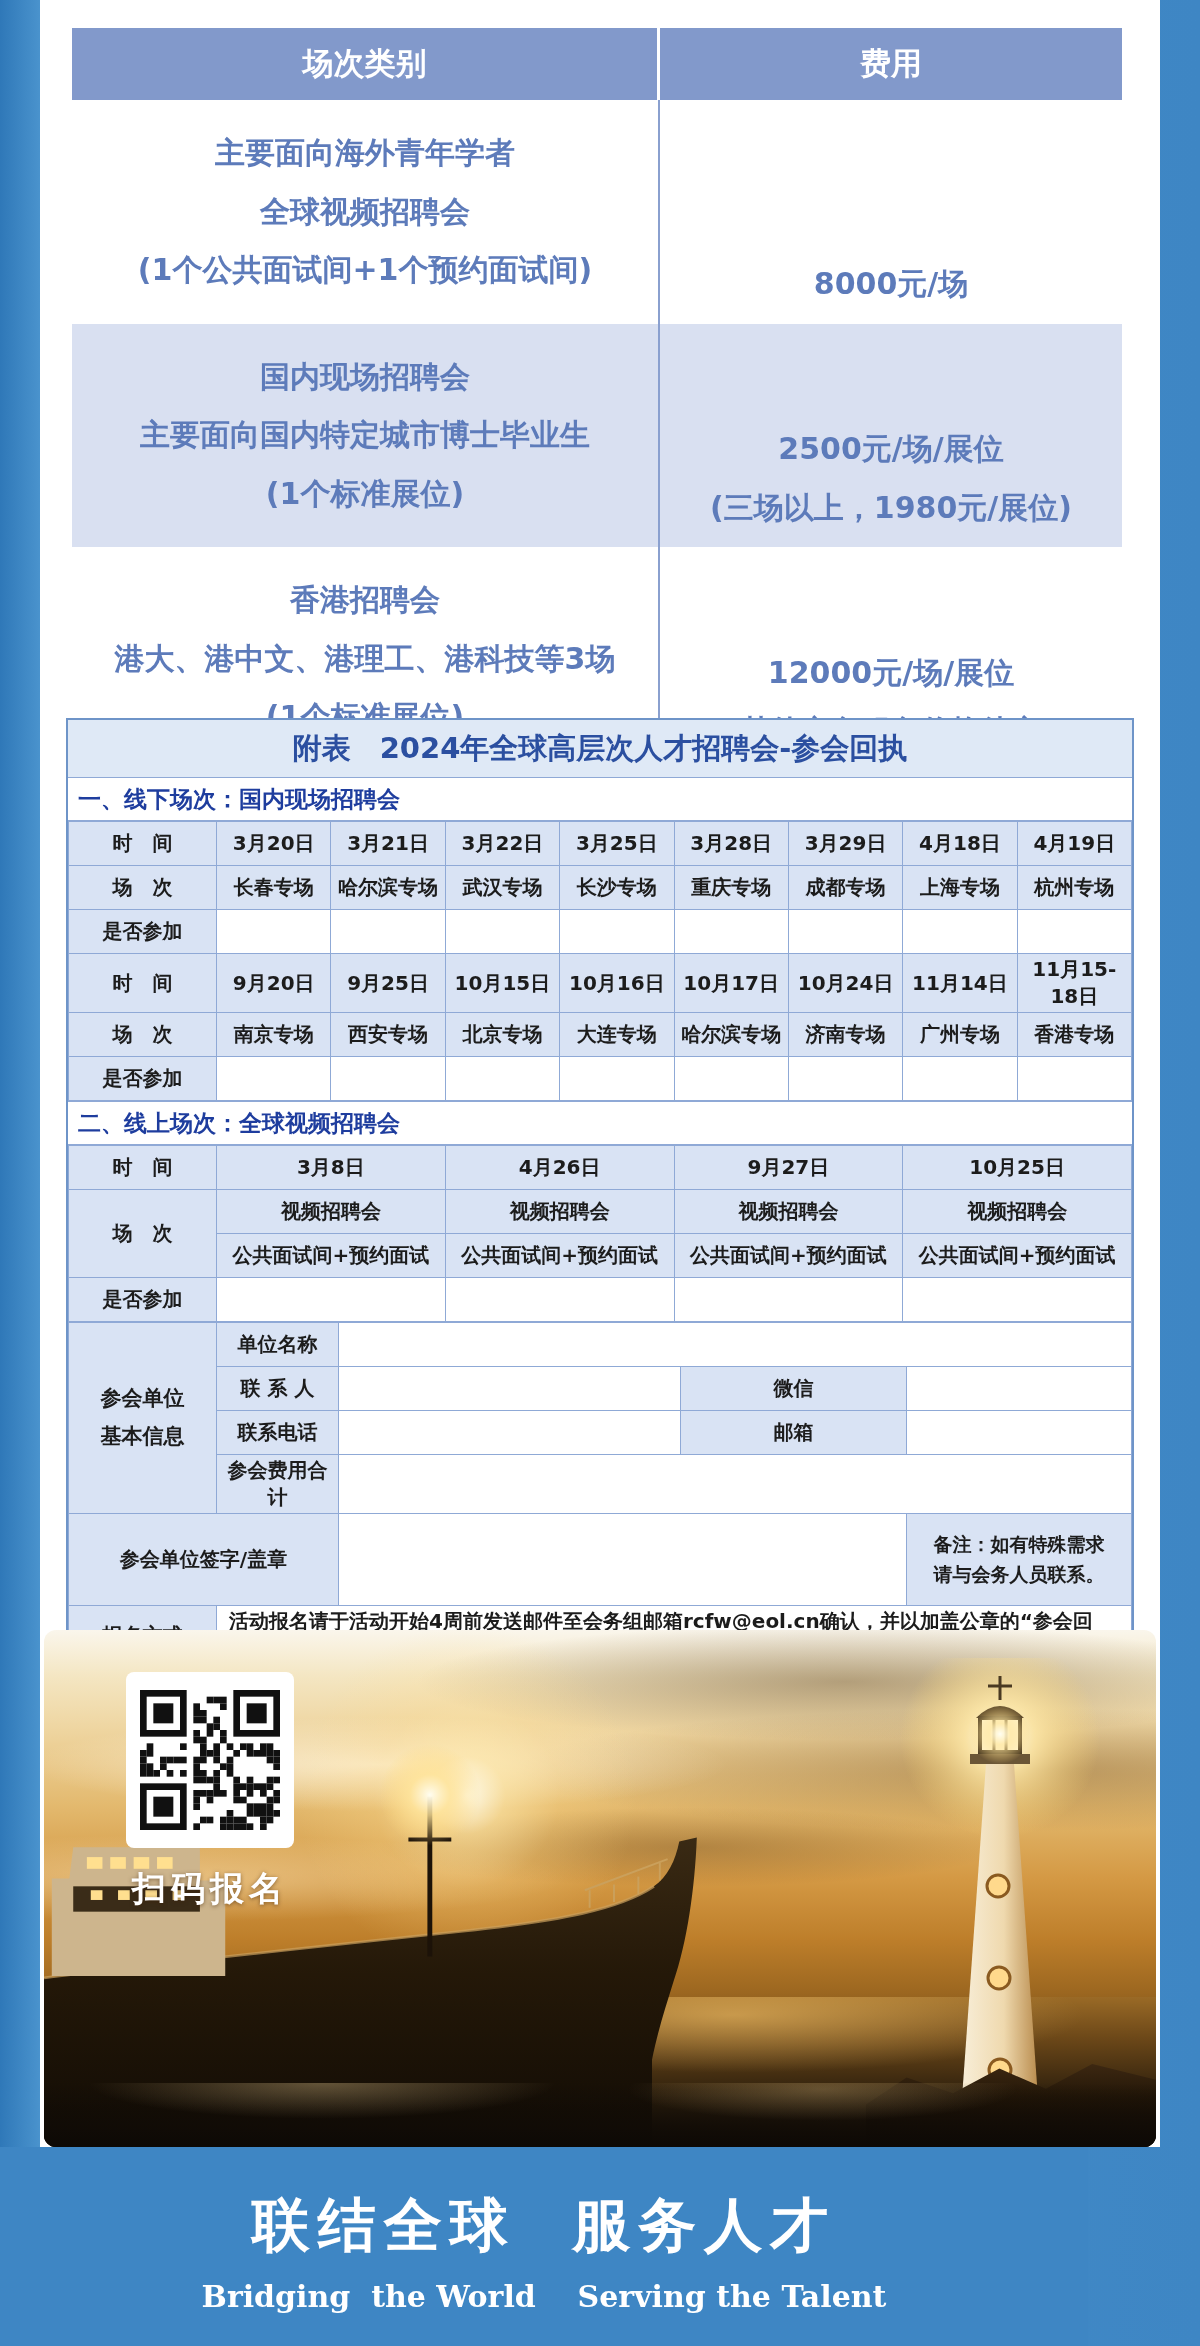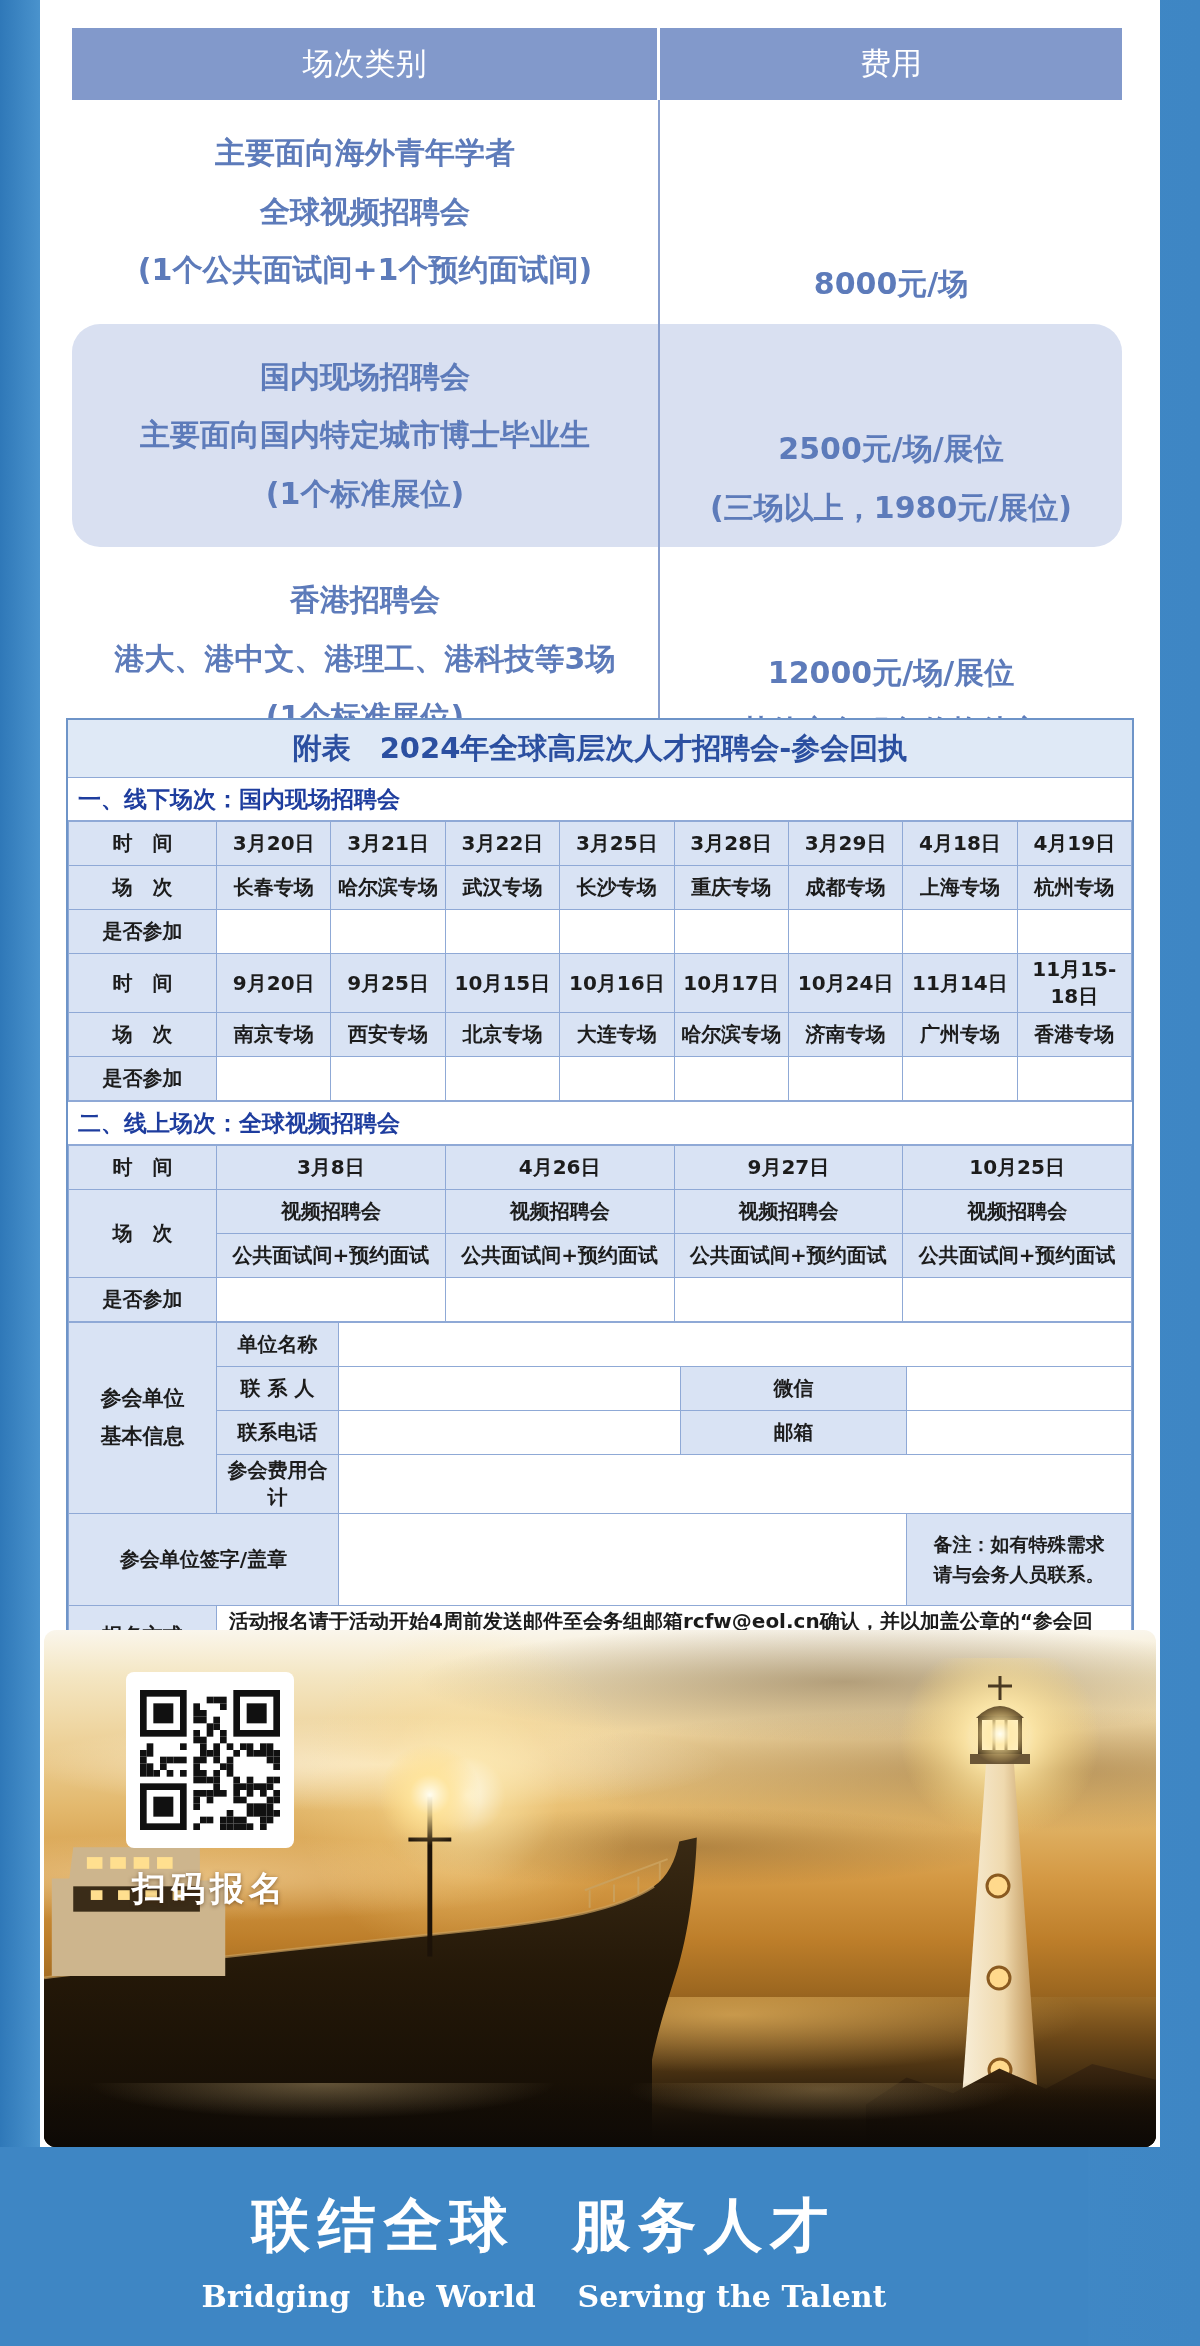--- a/index.html
+++ b/index.html
@@ -10,7 +10,7 @@
 
   
   .pricing{position:absolute;left:72px;top:28px;width:1050px;}
-  .p-head{display:flex;height:72px;background:#8299cb;color:#fff;font-weight:normal;font-size:31px;text-align:center;}
+  .p-head{display:flex;height:72px;background:#8299cb;color:#fff;font-weight:bold;font-size:31px;text-align:center;}
   .p-head .pc1{width:56%;display:flex;align-items:center;justify-content:center;border-right:3px solid #fff;}
   .p-head .pc2{flex:1;display:flex;align-items:center;justify-content:center;}
   .p-row{display:flex;color:#5d7bba;font-size:30px;line-height:1.95;text-align:center;font-weight:bold;}

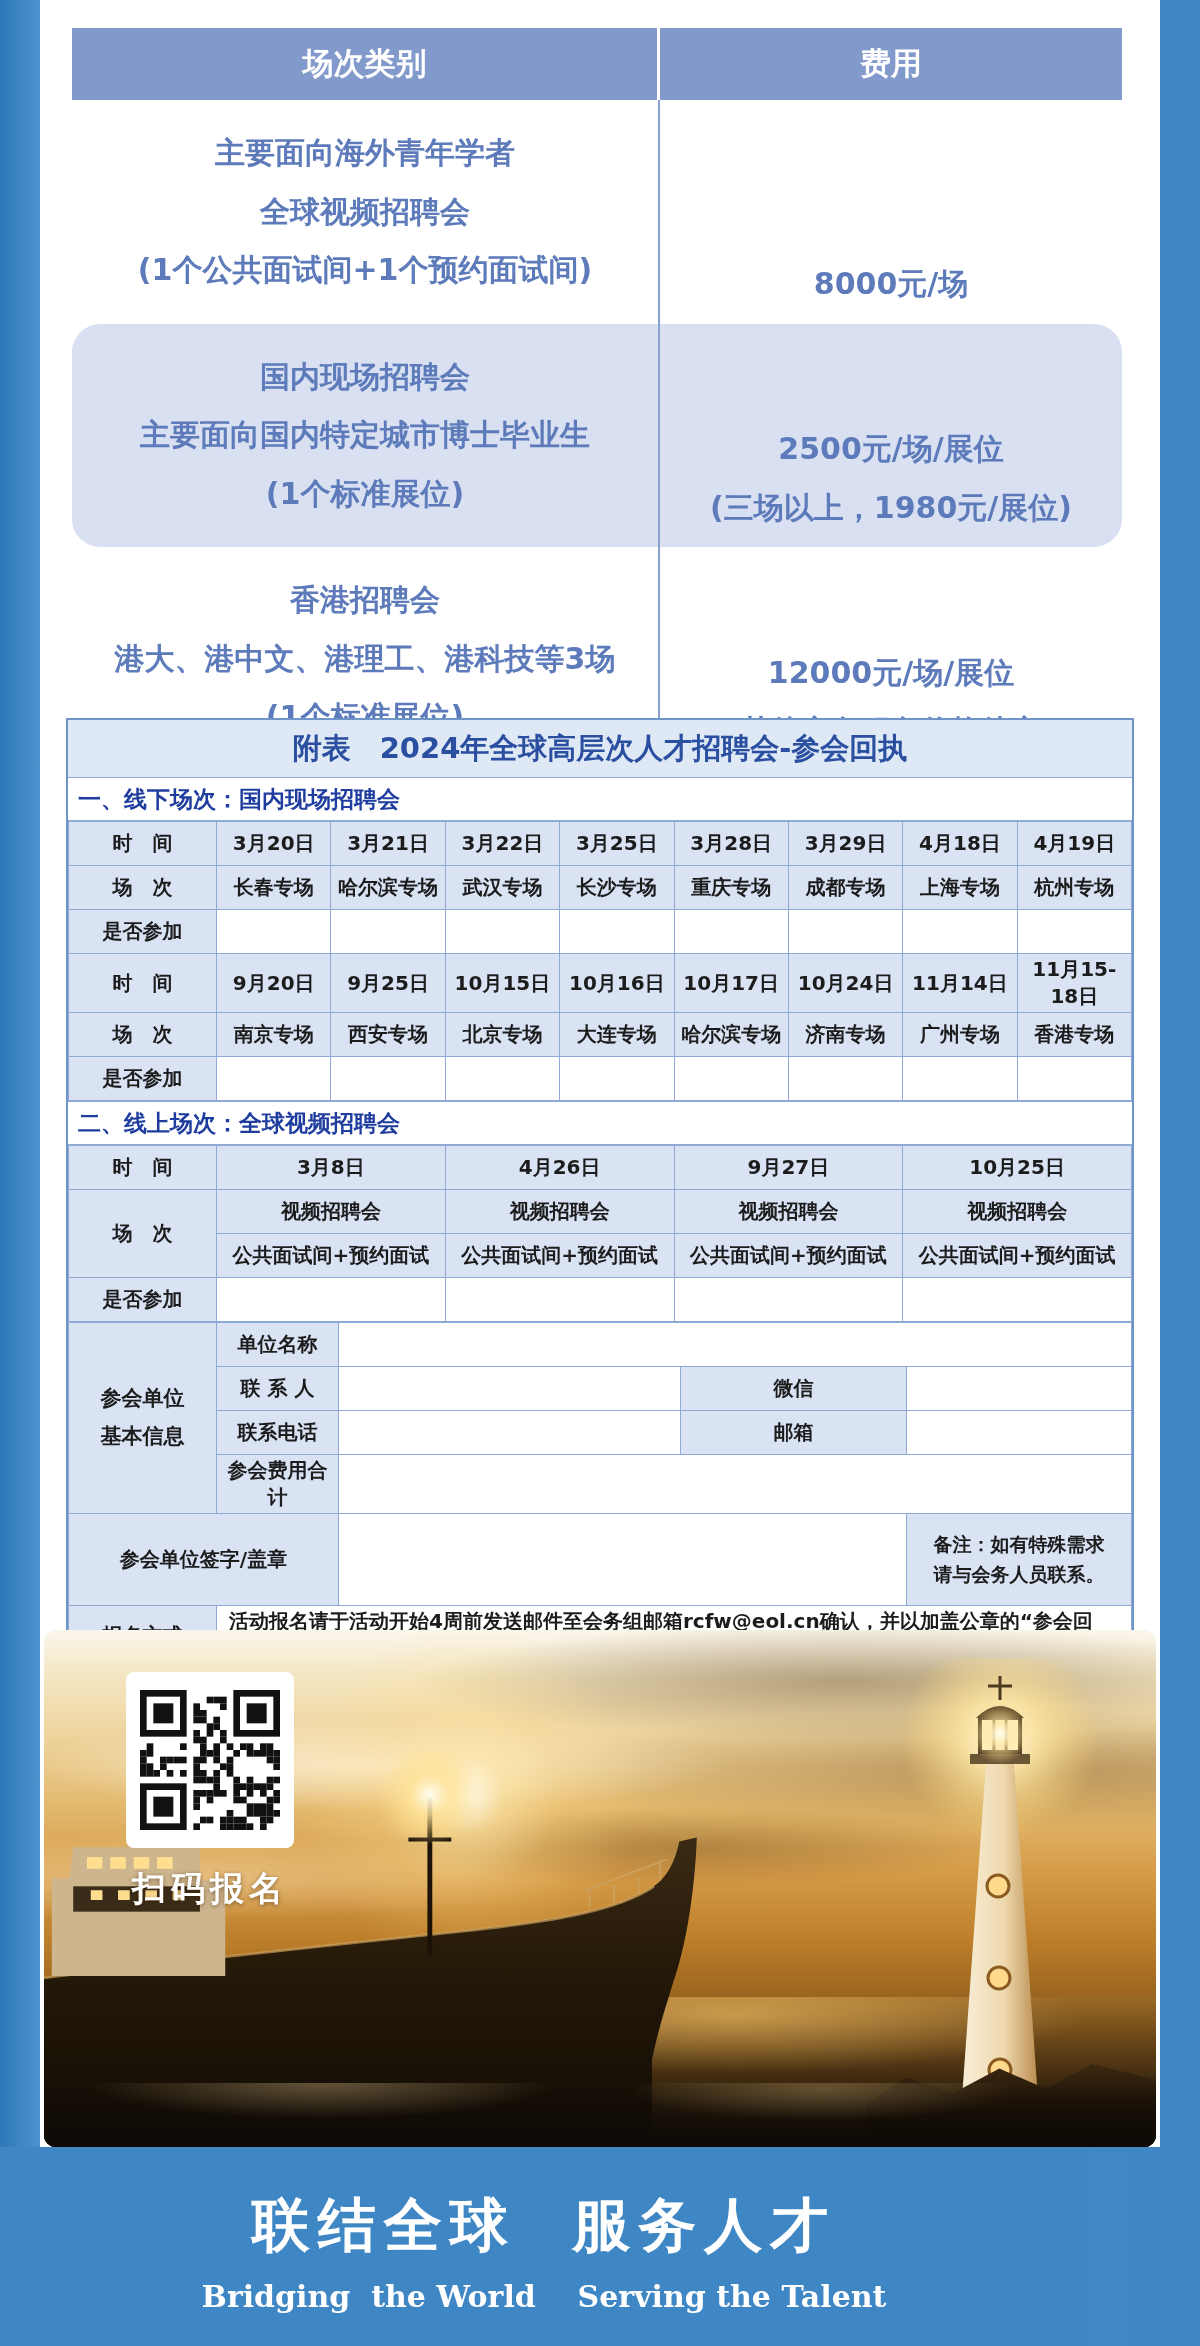--- a/index.html
+++ b/index.html
@@ -16,7 +16,7 @@
   .p-row{display:flex;color:#5d7bba;font-size:30px;line-height:1.95;text-align:center;font-weight:bold;}
   .p-row .pc1{width:56%;border-right:2px solid #8aa0cf;display:flex;flex-direction:column;justify-content:center;padding:24px 6px;}
   .p-row .pc2{flex:1;display:flex;flex-direction:column;justify-content:flex-end;padding:10px 6px;}
-  .p-row.alt{background:#d9e0f1;border-radius:28px;}
+  .p-row.alt{background:#d9e0f1;}
   .p-rule{height:7px;background:#8299cb;}
 
   

